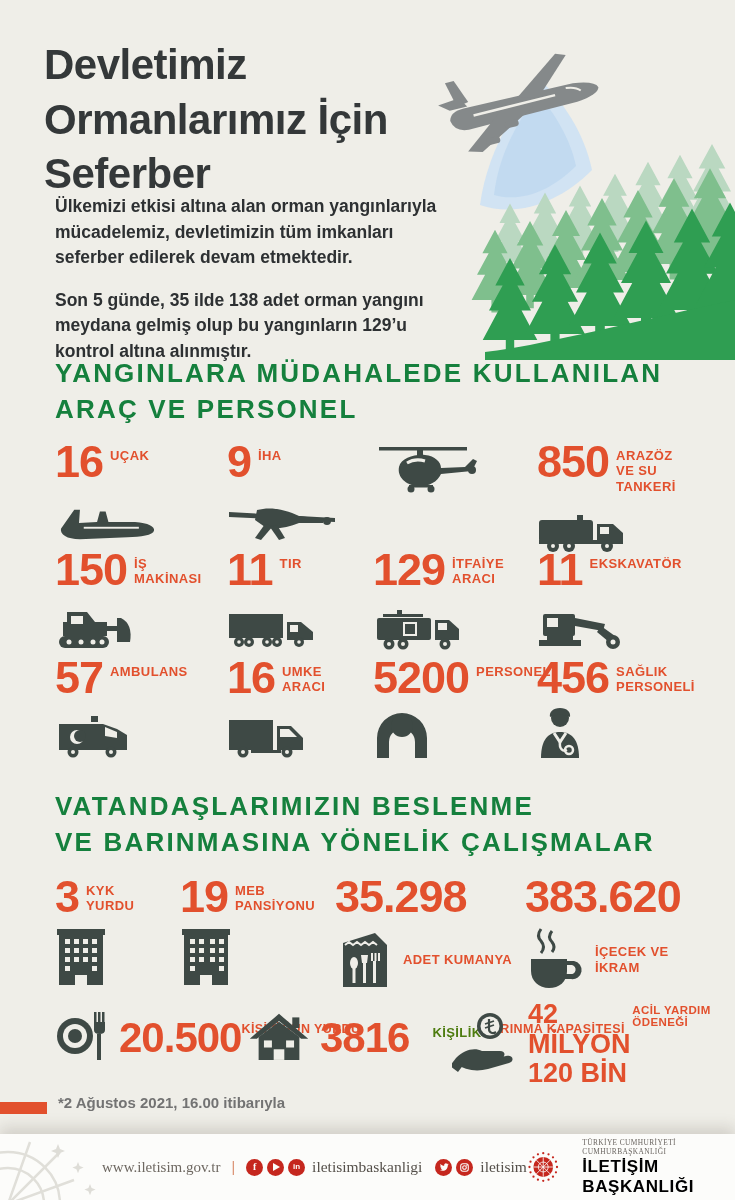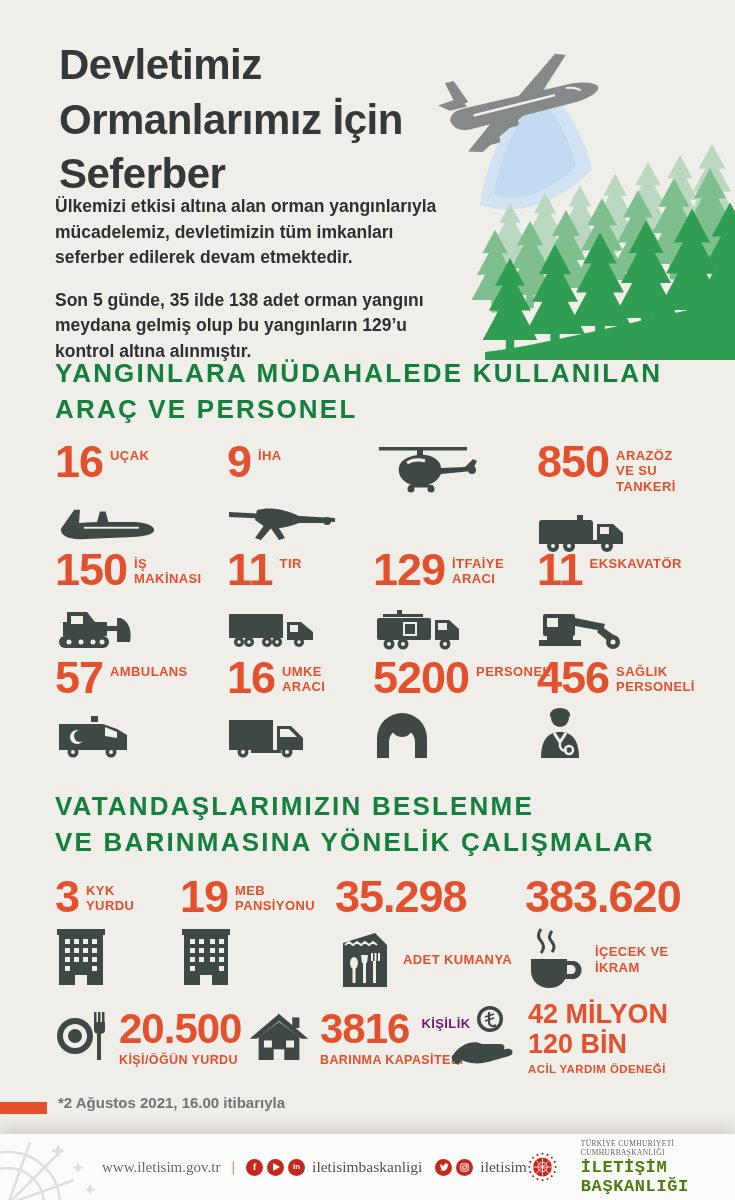--- a/index.html
+++ b/index.html
@@ -12,7 +12,7 @@
   .illus { position:absolute; top:0; right:0; width:345px; height:360px; }
 
   
-  .title { position:absolute; left:59px; top:38px; width:460px;
+  .title { position:absolute; left:44px; top:38px; width:460px;
            font-size:42px; font-weight:700; color:#343839; line-height:1.3;
            letter-spacing:-0.5px; white-space:pre-line; }
   .intro { position:absolute; left:55px; top:194px; width:408px;

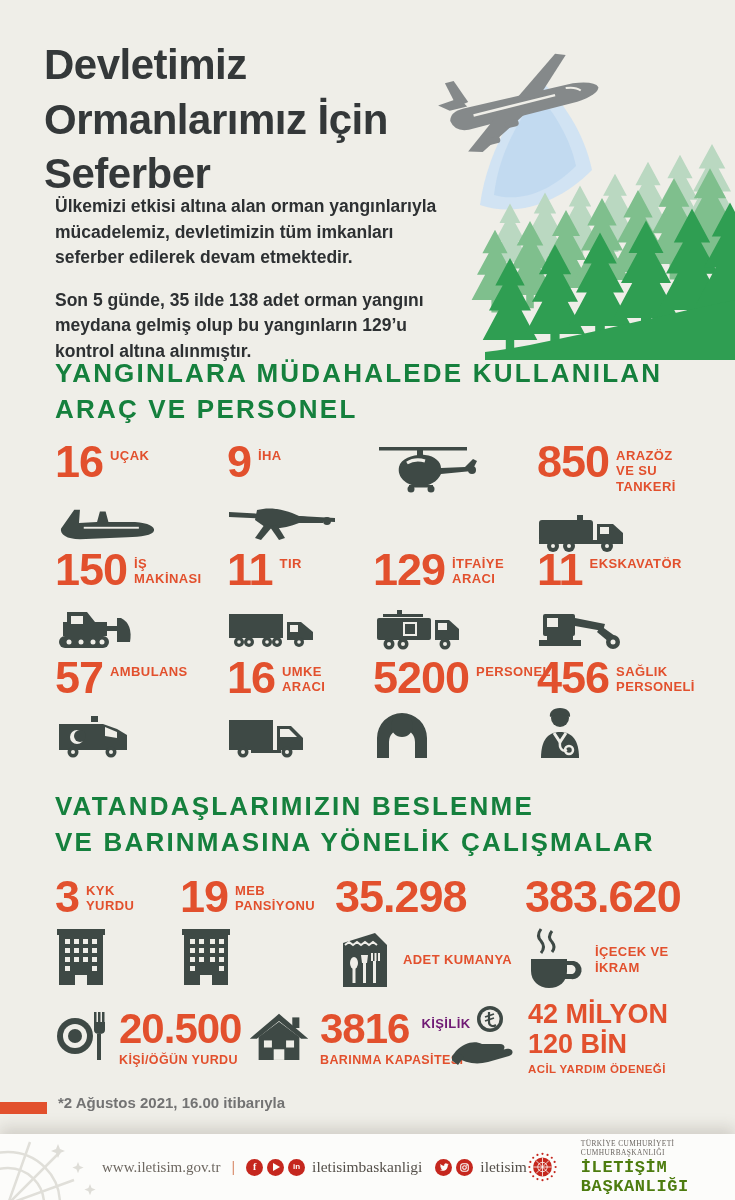--- a/index.html
+++ b/index.html
@@ -49,7 +49,7 @@
   .rb1 { left:55px; top:8px; }
   .rb2 { left:248px; top:8px; }
   .rb3 { left:452px; top:0px; }
-  .rb .col { display:flex; flex-direction:column; }
+  .rb .col { display:flex; flex-direction:row; }
   .num-md { font-size:42px; font-weight:700; color:#E2502D; line-height:0.95; letter-spacing:-1px; }
   .num-2l { font-size:27px; font-weight:700; color:#E2502D; line-height:1.1; white-space:pre-line; }
   .lbl-sm { font-size:12.5px; font-weight:700; color:#E2502D; letter-spacing:0.4px; margin-top:4px; }

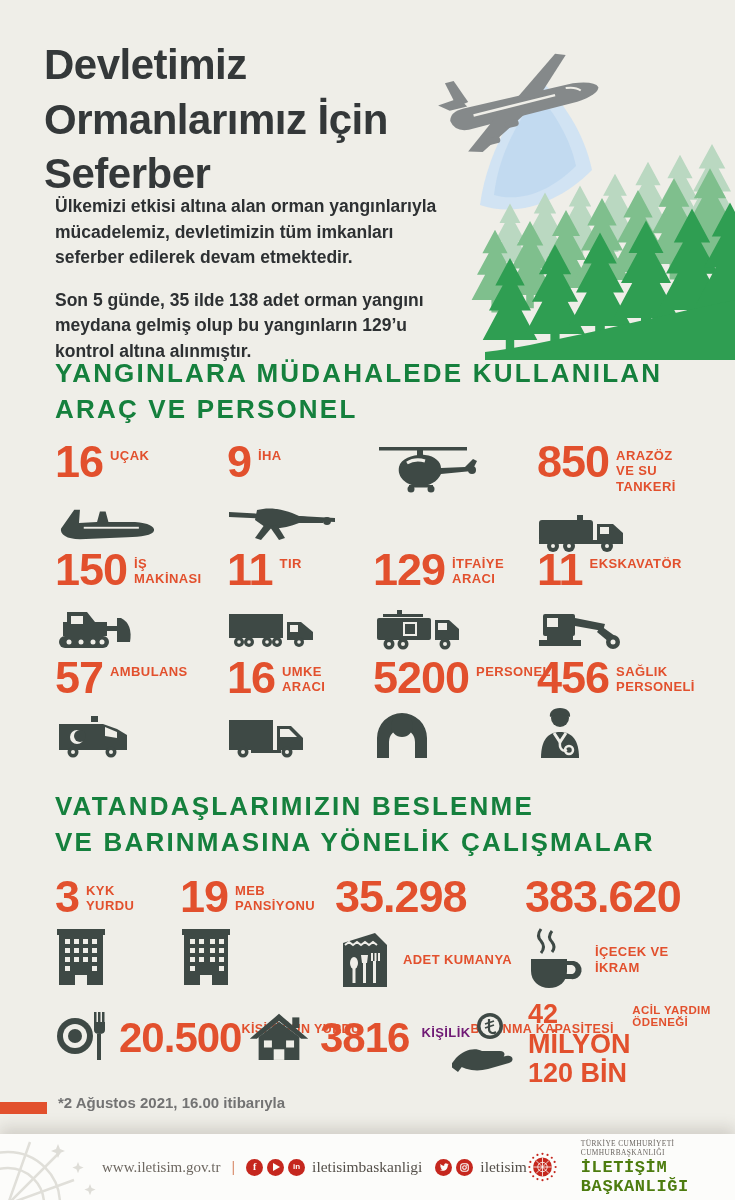--- a/index.html
+++ b/index.html
@@ -53,7 +53,7 @@
   .num-md { font-size:42px; font-weight:700; color:#E2502D; line-height:0.95; letter-spacing:-1px; }
   .num-2l { font-size:27px; font-weight:700; color:#E2502D; line-height:1.1; white-space:pre-line; }
   .lbl-sm { font-size:12.5px; font-weight:700; color:#E2502D; letter-spacing:0.4px; margin-top:4px; }
-  .suffix { font-size:13px; font-weight:700; color:#701a75; margin-left:12px; margin-top:7px; letter-spacing:0.4px; }
+  .suffix { font-size:13px; font-weight:700; color:#4d7c0f; margin-left:23px; margin-top:7px; letter-spacing:0.4px; }
   .rb .ic2 svg { fill:#3E4945; }
 
   

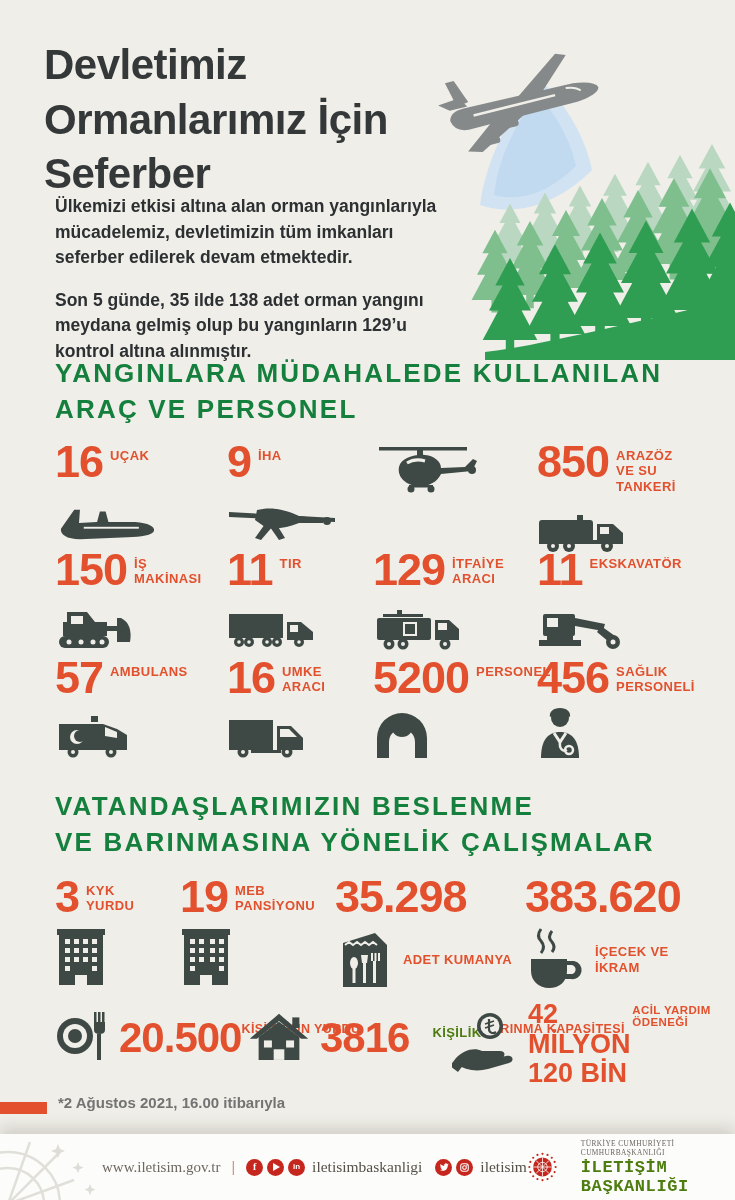--- a/index.html
+++ b/index.html
@@ -76,7 +76,7 @@
   .logo-block { margin-left:auto; margin-right:16px; display:flex; align-items:center; gap:23px; }
   .logo-text { display:flex; flex-direction:column; }
   .logo-l1 { font-family:"Liberation Serif", serif; font-size:7.4px; letter-spacing:0.4px; color:#6A6560; }
-  .logo-l2 { font-family:Liberation Mono, monospace; font-size:17px; font-weight:700; letter-spacing:0.6px; color:#4d7c0f; margin-top:1px; }
+  .logo-l2 { font-family:Liberation Sans, sans-serif; font-size:17px; font-weight:700; letter-spacing:0.6px; color:#000000; margin-top:1px; }
 </style>
 </head>
 <body>

